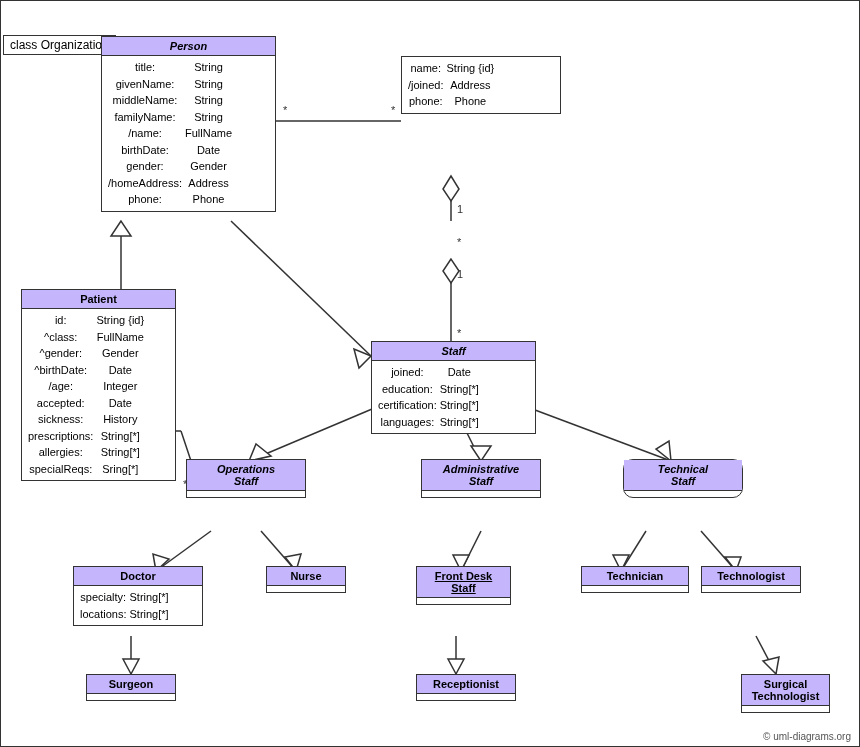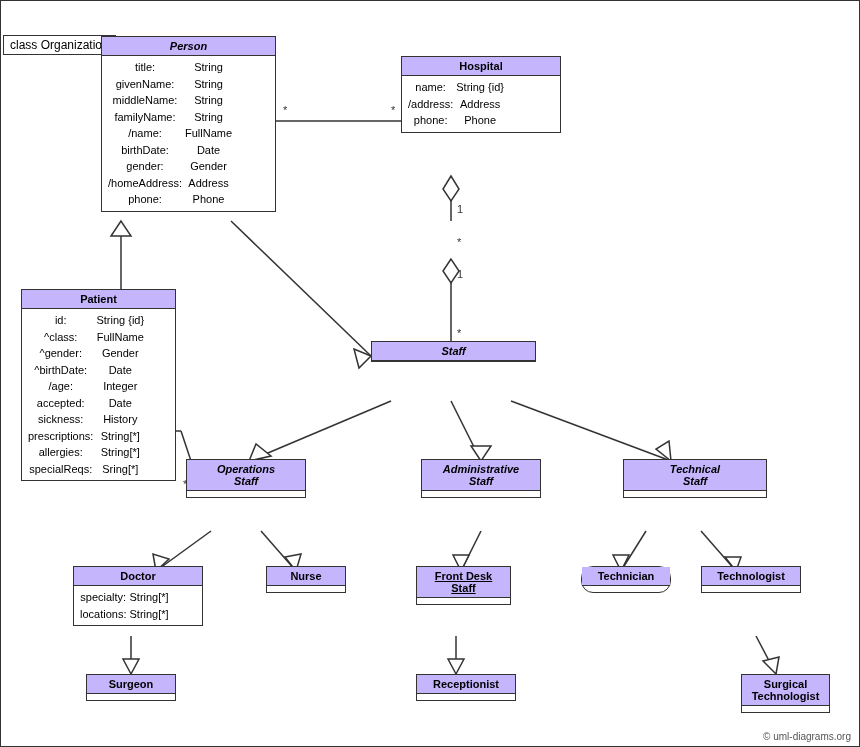--- a/index.html
+++ b/index.html
@@ -187,7 +187,6 @@
   </div>
 
   <div class="uml-class" style="left:400px; top:55px; width:160px;">
-    <div class="uml-class-title">Hospital</div>
     <div class="uml-class-body">
       <table>
         <tbody>

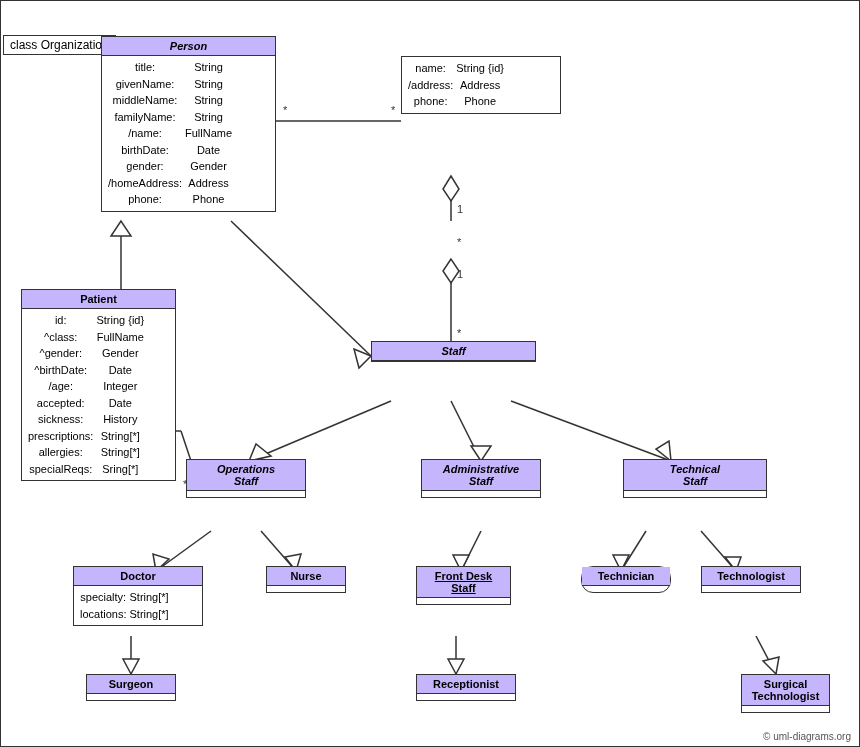--- a/index.html
+++ b/index.html
@@ -195,7 +195,7 @@
               <td>String {id}</td>
             </tr>
         <tr>
-              <td>/address:</td>
+              <td>/joined:</td>
               <td>Address</td>
             </tr>
         <tr>

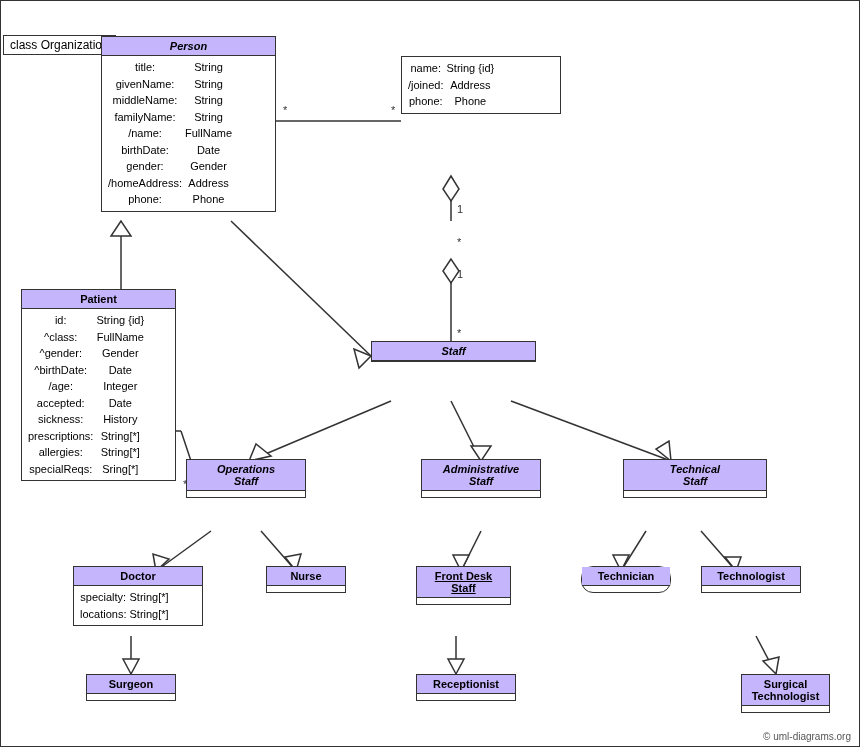--- a/index.html
+++ b/index.html
@@ -210,6 +210,28 @@
 
   <div class="uml-class" style="left:370px; top:340px; width:165px;">
     <div class="uml-class-title italic">Staff</div>
+    <div class="uml-class-body">
+      <table>
+        <tbody>
+            <tr>
+              <td>joined:</td>
+              <td>Date</td>
+            </tr>
+        <tr>
+              <td>education:</td>
+              <td>String[*]</td>
+            </tr>
+        <tr>
+              <td>certification:</td>
+              <td>String[*]</td>
+            </tr>
+        <tr>
+              <td>languages:</td>
+              <td>String[*]</td>
+            </tr>
+      </tbody>
+        </table>
+    </div>
   </div>
 
   <div class="uml-class" style="left:20px; top:288px; width:155px;">

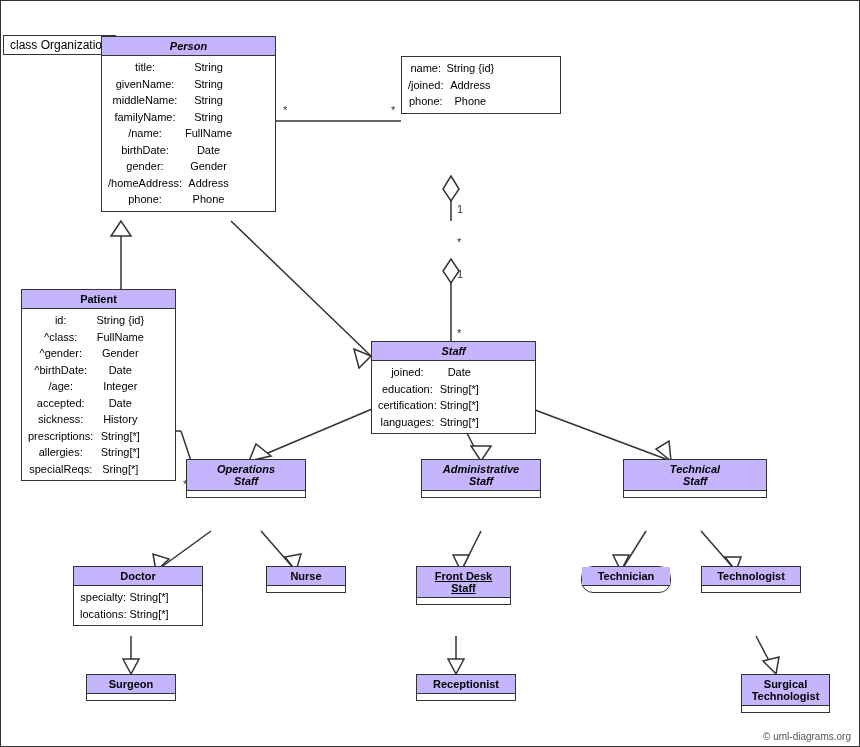--- a/index.html
+++ b/index.html
@@ -296,7 +296,7 @@
     <div class="uml-class-body" style="min-height:4px;"></div>
   </div>
 
-  <div class="uml-class" style="left:622px; top:458px; width:144px;">
+  <div class="uml-class" style="left:622px; top:458px; width:120px;border-radius:10px;">
     <div class="uml-class-title italic" style="white-space:pre-line;">Technical
 Staff</div>
     <div class="uml-class-body" style="min-height:4px;"></div>

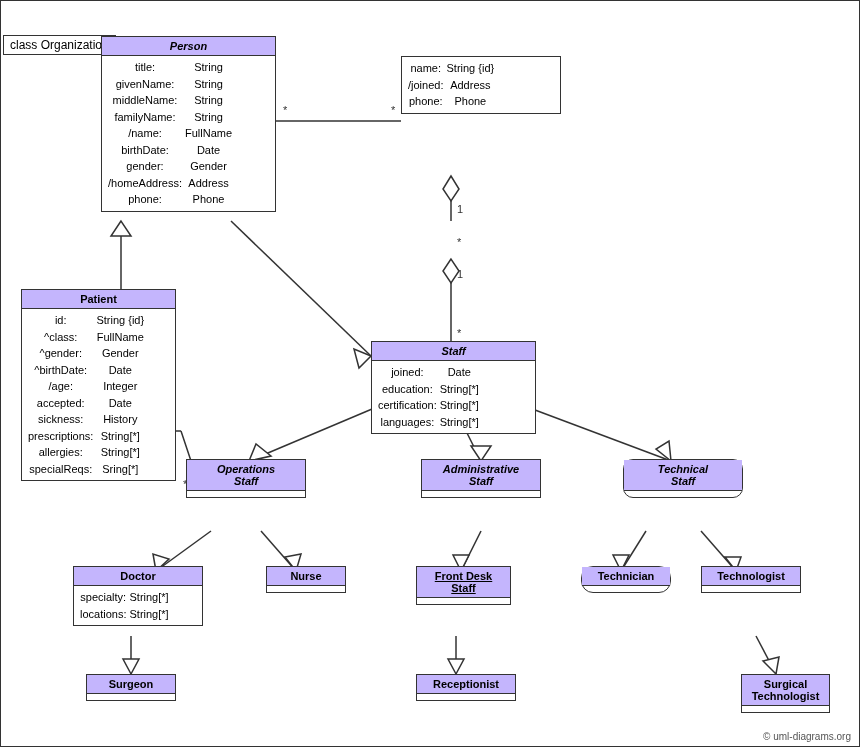--- a/index.html
+++ b/index.html
@@ -331,7 +331,7 @@
     <div class="uml-class-body" style="min-height:4px;"></div>
   </div>
 
-  <div class="uml-class" style="left:580px; top:565px; width:90px;border-radius:12px;">
+  <div class="uml-class" style="left:580px; top:565px; width:108px;">
     <div class="uml-class-title">Technician</div>
     <div class="uml-class-body" style="min-height:4px;"></div>
   </div>

